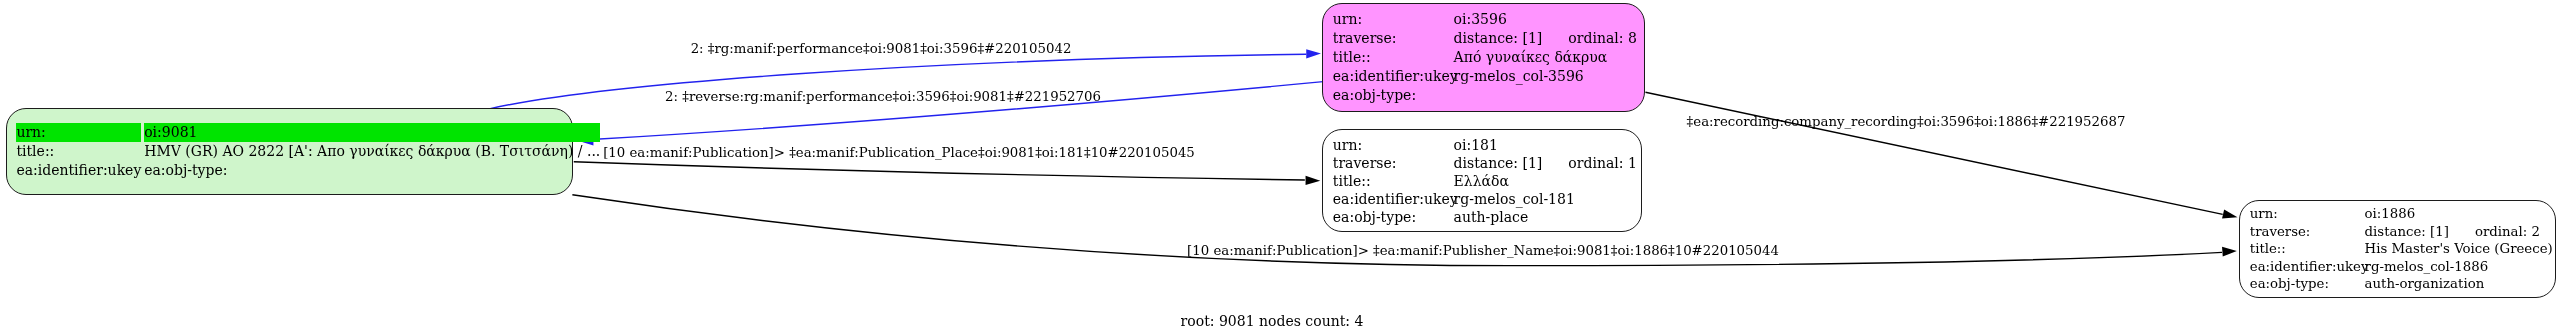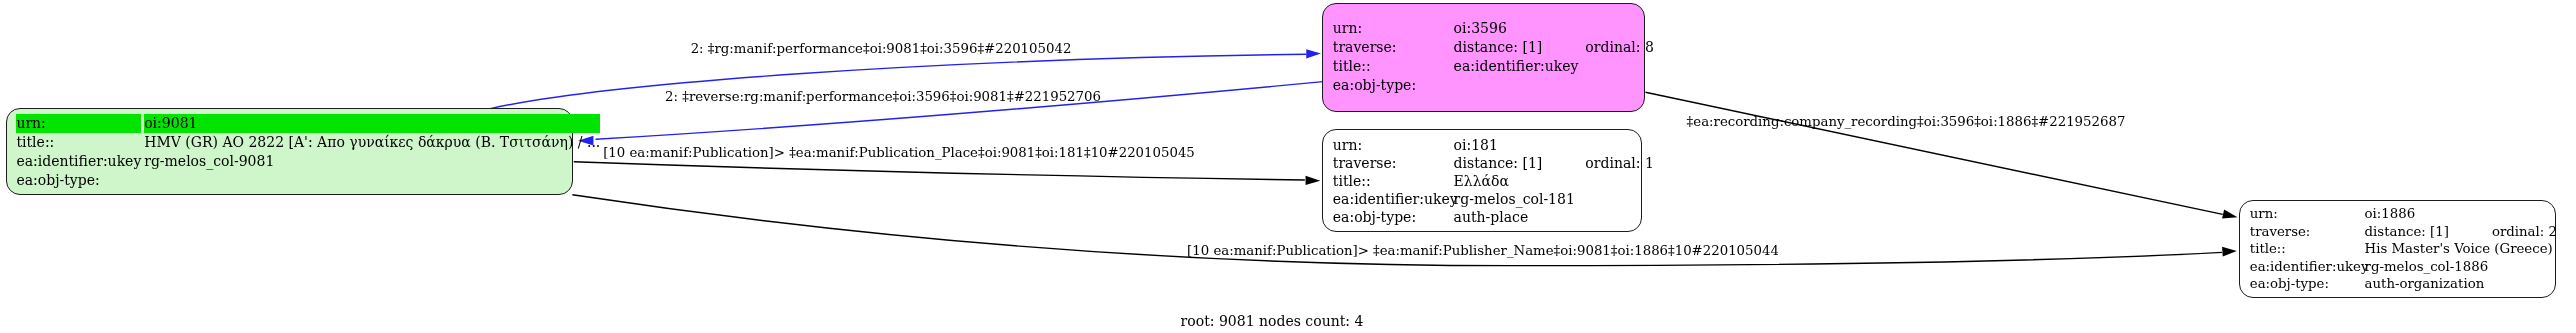--- a/index.html
+++ b/index.html
@@ -11,7 +11,7 @@
   svg.edges path{fill:none;stroke-width:2px;}
   .node{
     position:absolute;box-sizing:border-box;
-    border:1.3px solid #1c1c1c;border-radius:14px;
+    border:1.3px solid #1c1c1c;border-radius:20px;
     display:grid;column-gap:2.8px;align-content:center;
     padding:4.2px 9.8px;font-size:14px;white-space:nowrap;
   }

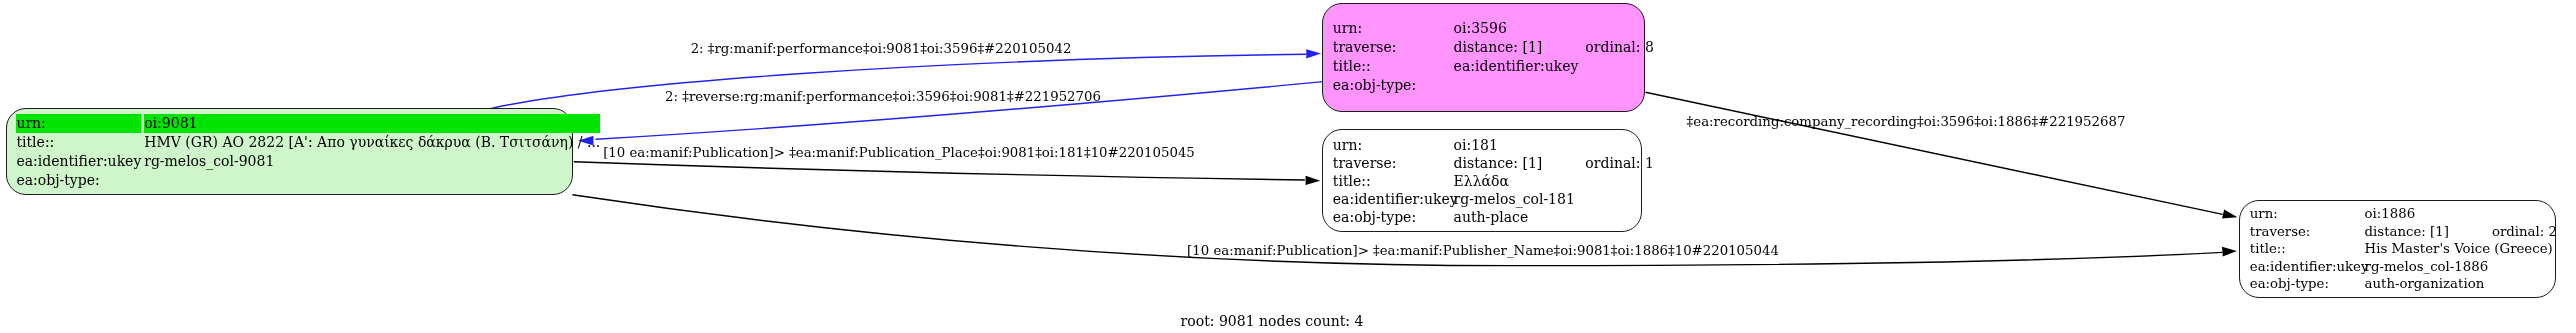--- a/index.html
+++ b/index.html
@@ -33,7 +33,7 @@
     left:2239px;top:200px;width:317px;height:98px;background:#ffffff;
     grid-template-columns:112px 1fr;line-height:17.6px;font-size:13.3px;
   }
-  .trav{display:flex;gap:43px;}
+  .trav{display:flex;gap:26px;}
   .edge-label{
     position:absolute;transform:translate(-50%,-50%);
     white-space:nowrap;font-size:13.3px;

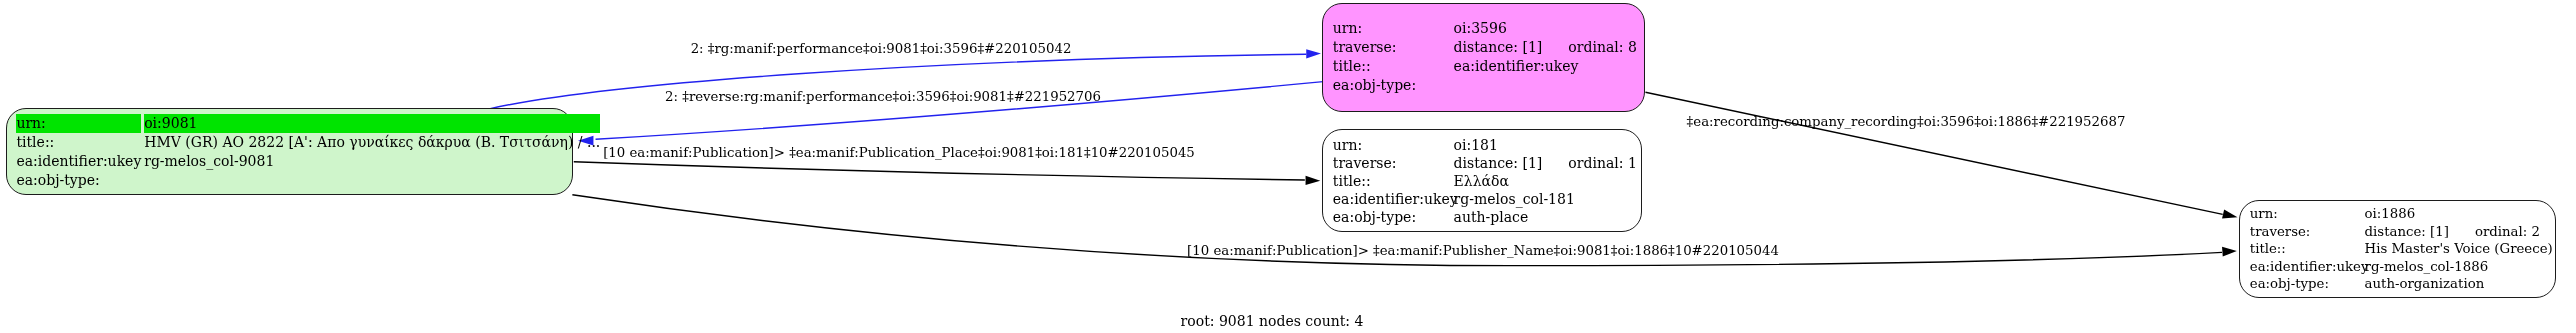--- a/index.html
+++ b/index.html
@@ -85,6 +85,7 @@
       <span>ordinal: 8</span>
     </div>
     <div class="cell">title::</div>
+    <div class="cell">Από γυναίκες δάκρυα</div>
     <div class="cell">ea:identifier:ukey</div>
     <div class="cell">ea:obj-type:</div>
   </div>

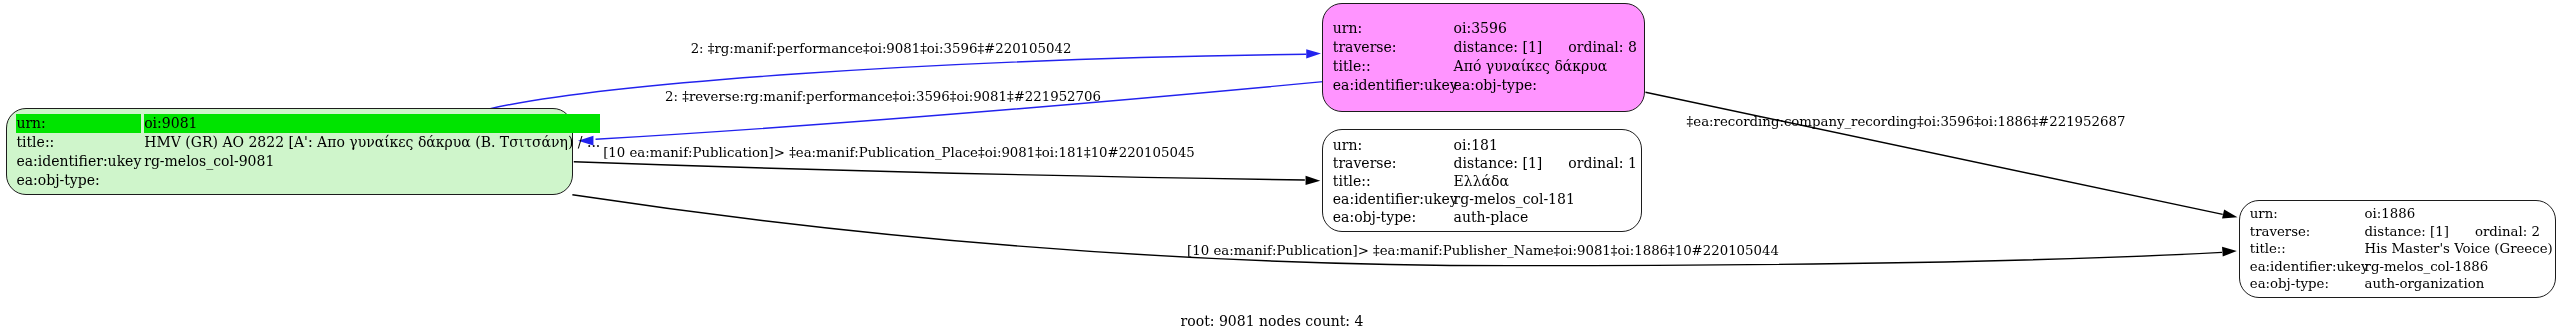--- a/index.html
+++ b/index.html
@@ -87,6 +87,7 @@
     <div class="cell">title::</div>
     <div class="cell">Από γυναίκες δάκρυα</div>
     <div class="cell">ea:identifier:ukey</div>
+    <div class="cell">rg-melos_col-3596</div>
     <div class="cell">ea:obj-type:</div>
   </div>
 

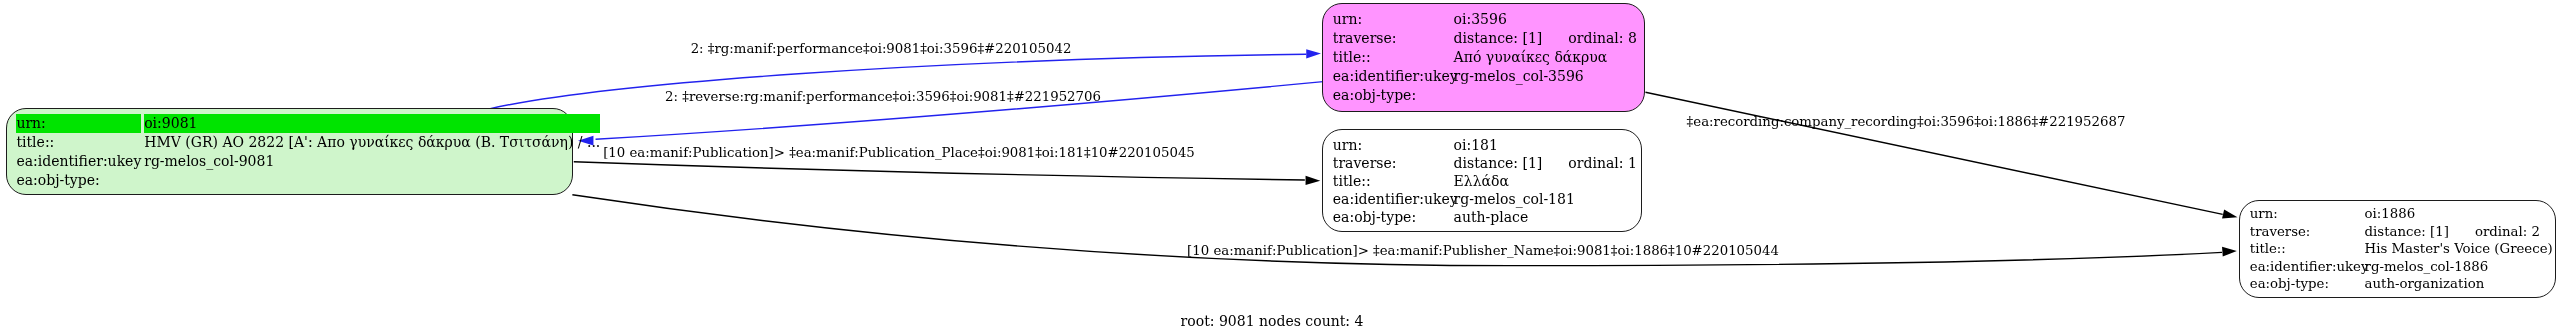--- a/index.html
+++ b/index.html
@@ -72,7 +72,6 @@
     <div class="cell">title::</div>
     <div class="cell">HMV (GR) AO 2822 [A': Απο γυναίκες δάκρυα (Β. Τσιτσάνη) / ...</div>
     <div class="cell">ea:identifier:ukey</div>
-    <div class="cell">rg-melos_col-9081</div>
     <div class="cell">ea:obj-type:</div>
   </div>
 

